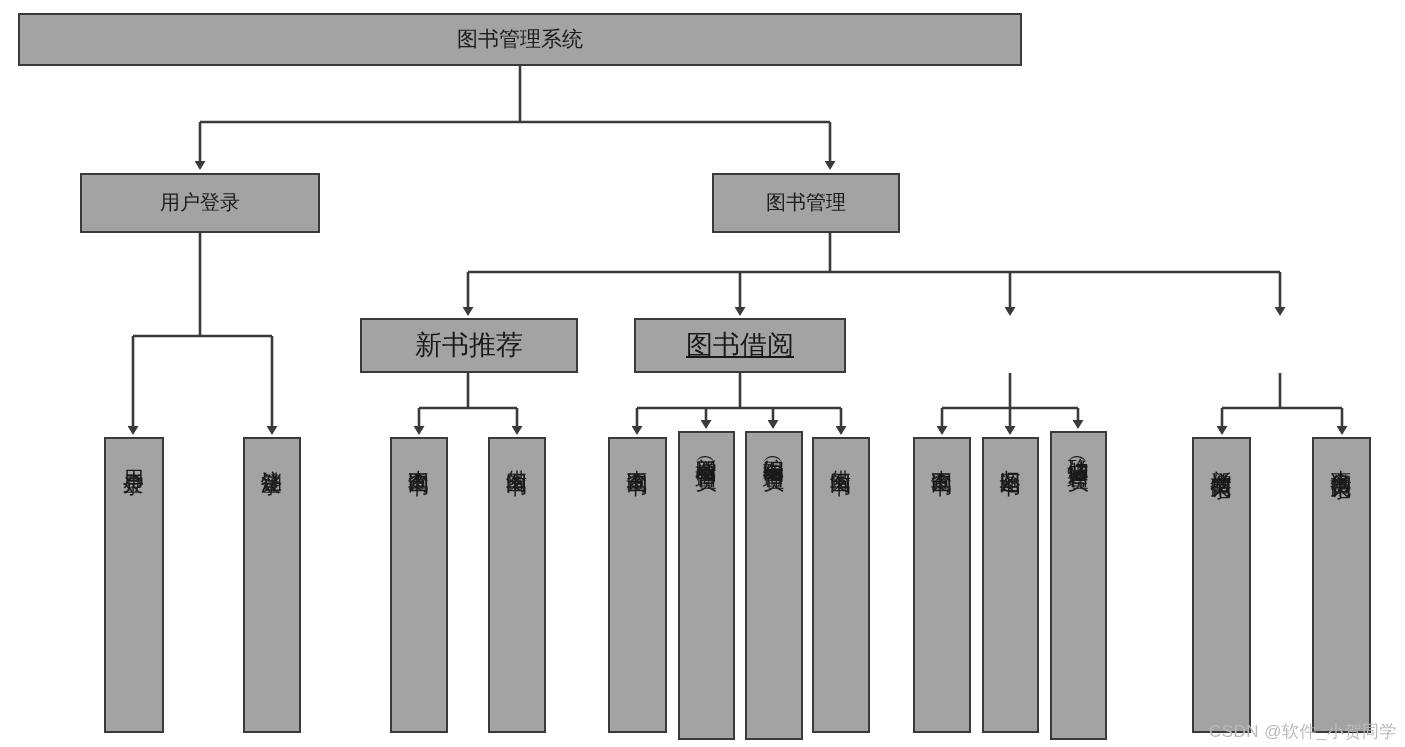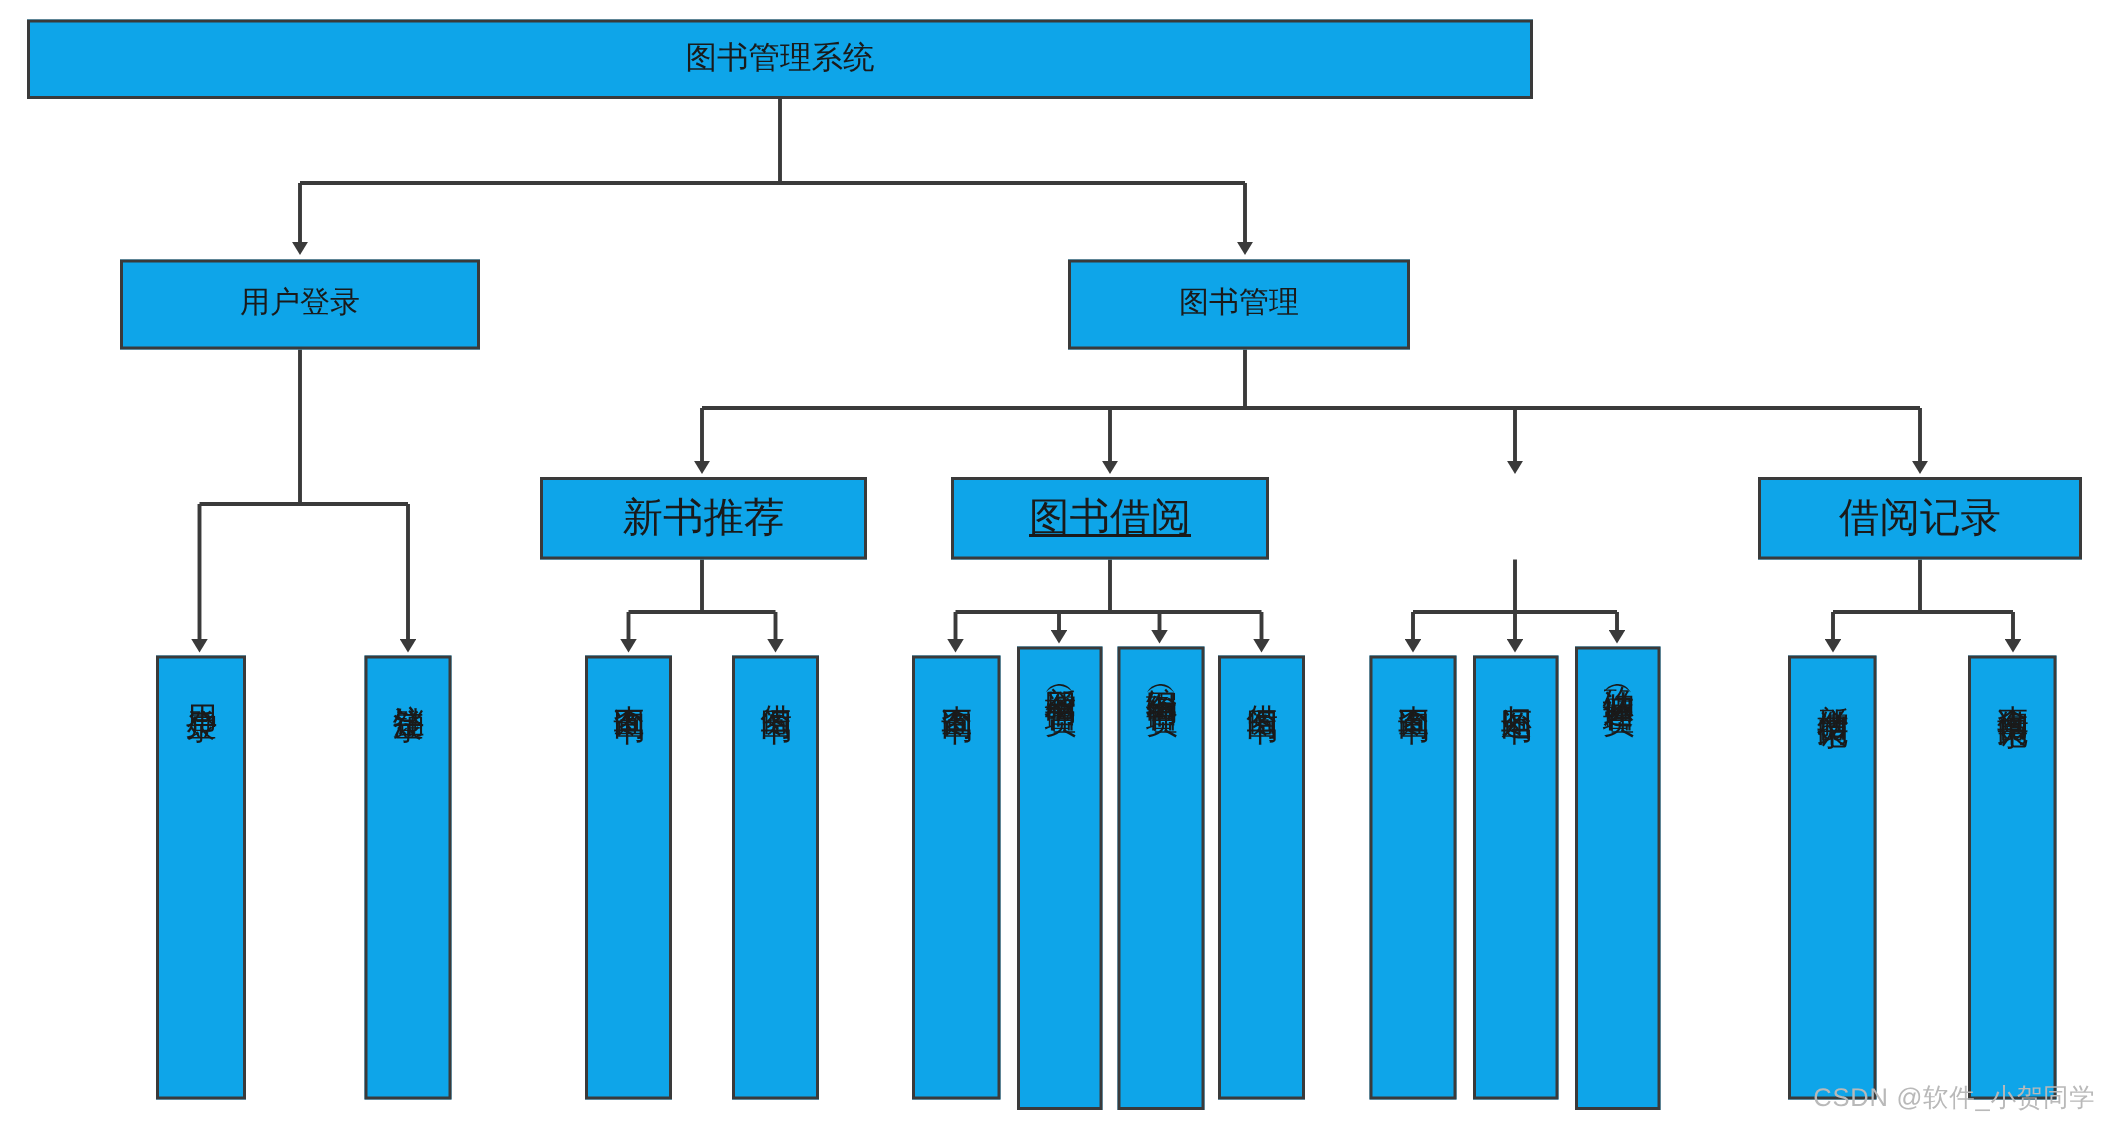--- a/index.html
+++ b/index.html
@@ -28,7 +28,7 @@
   .node {
     position: absolute;
     box-sizing: border-box;
-    background: #0ea5e9;
+    background: #a3a3a3;
     border: 2px solid #3a3a3a;
     display: flex;
     align-items: center;

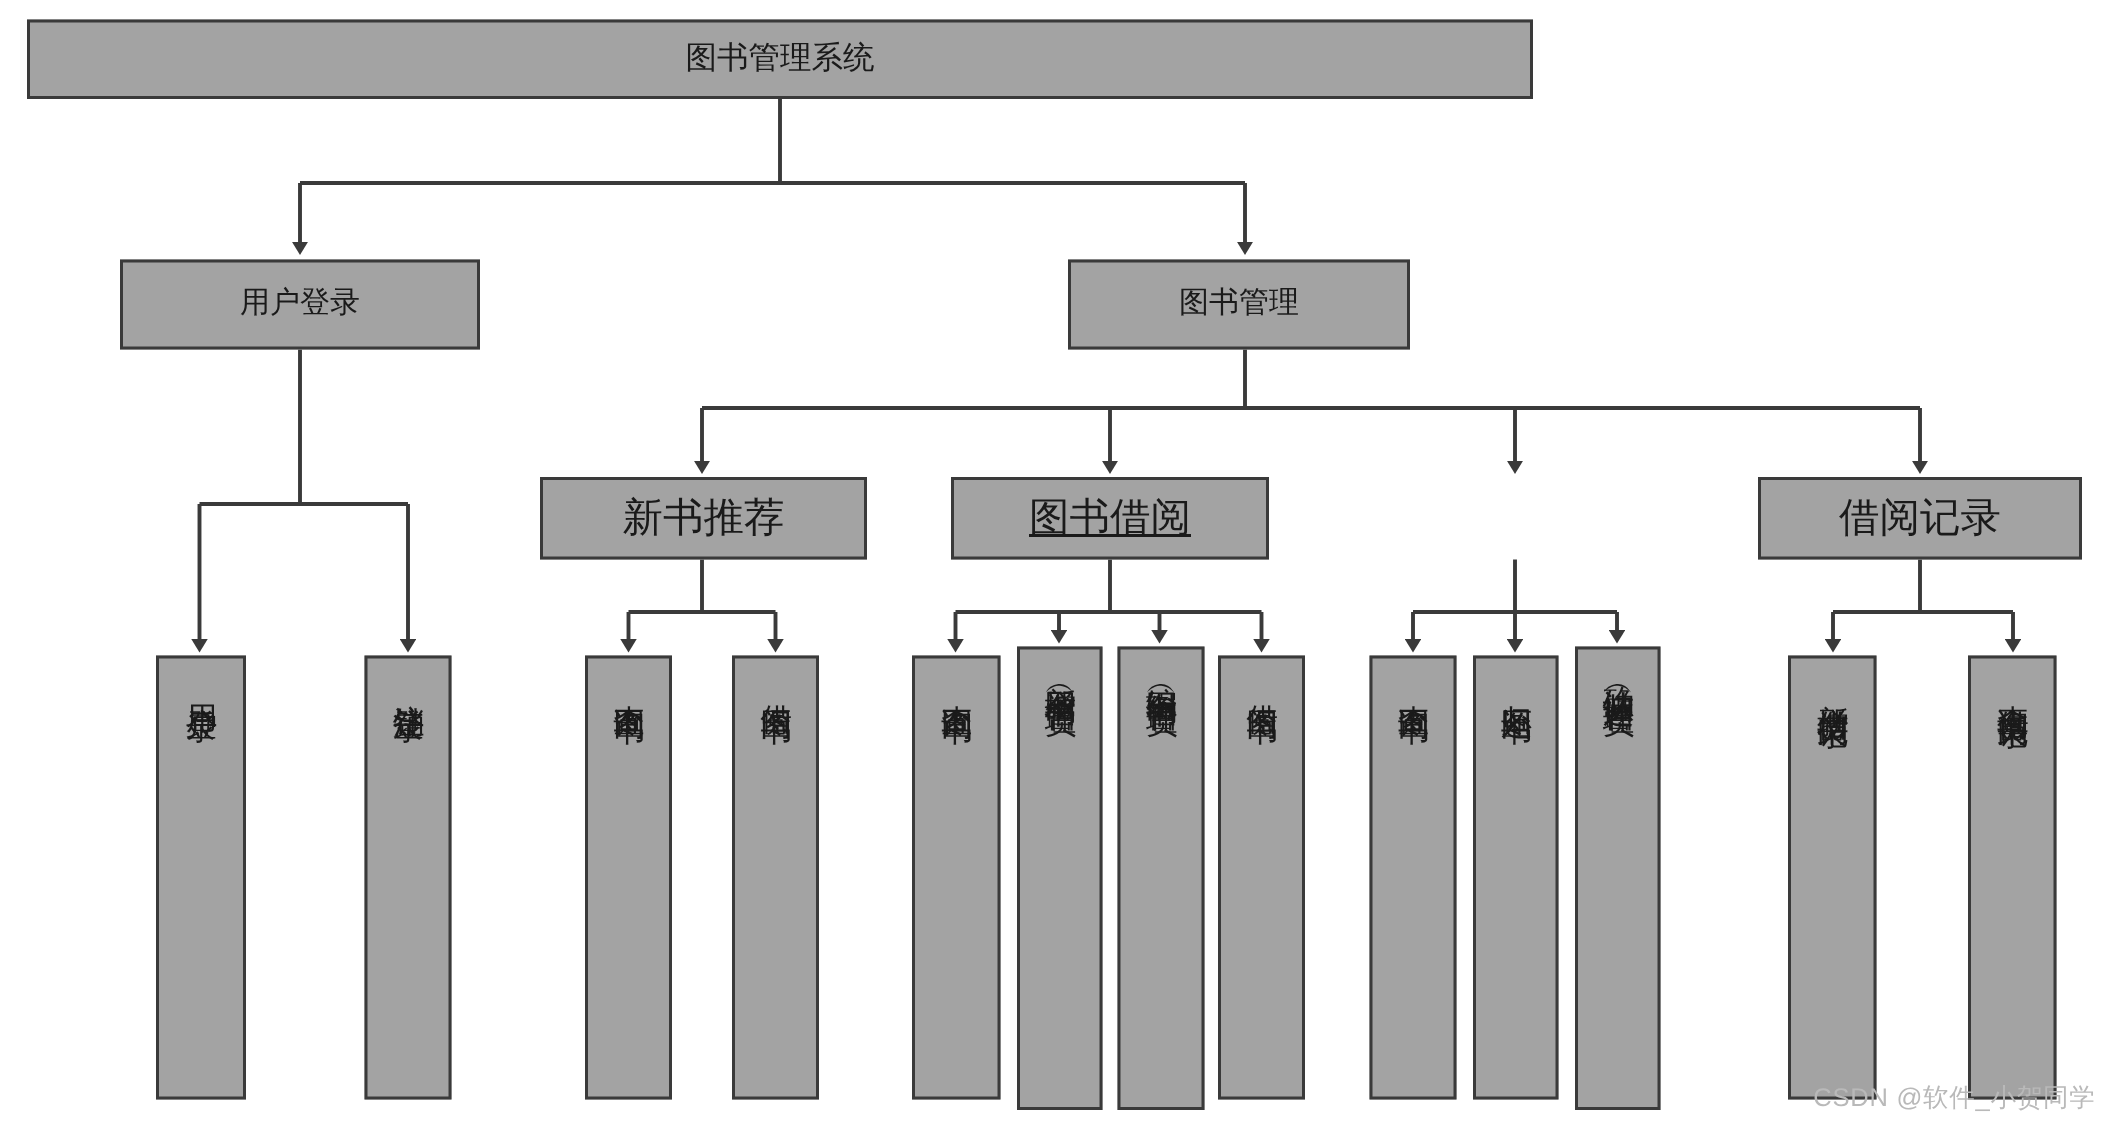--- a/index.html
+++ b/index.html
@@ -137,7 +137,7 @@
   <div class="node l2" style="left:80px; top:173px; width:240px; height:60px;">
     <span class="node-label">用户登录</span>
   </div>
-  <div class="node l2" style="left:712px; top:173px; width:228px; height:60px;">
+  <div class="node l2" style="left:712px; top:173px; width:188px; height:60px;">
     <span class="node-label">图书管理</span>
   </div>
 

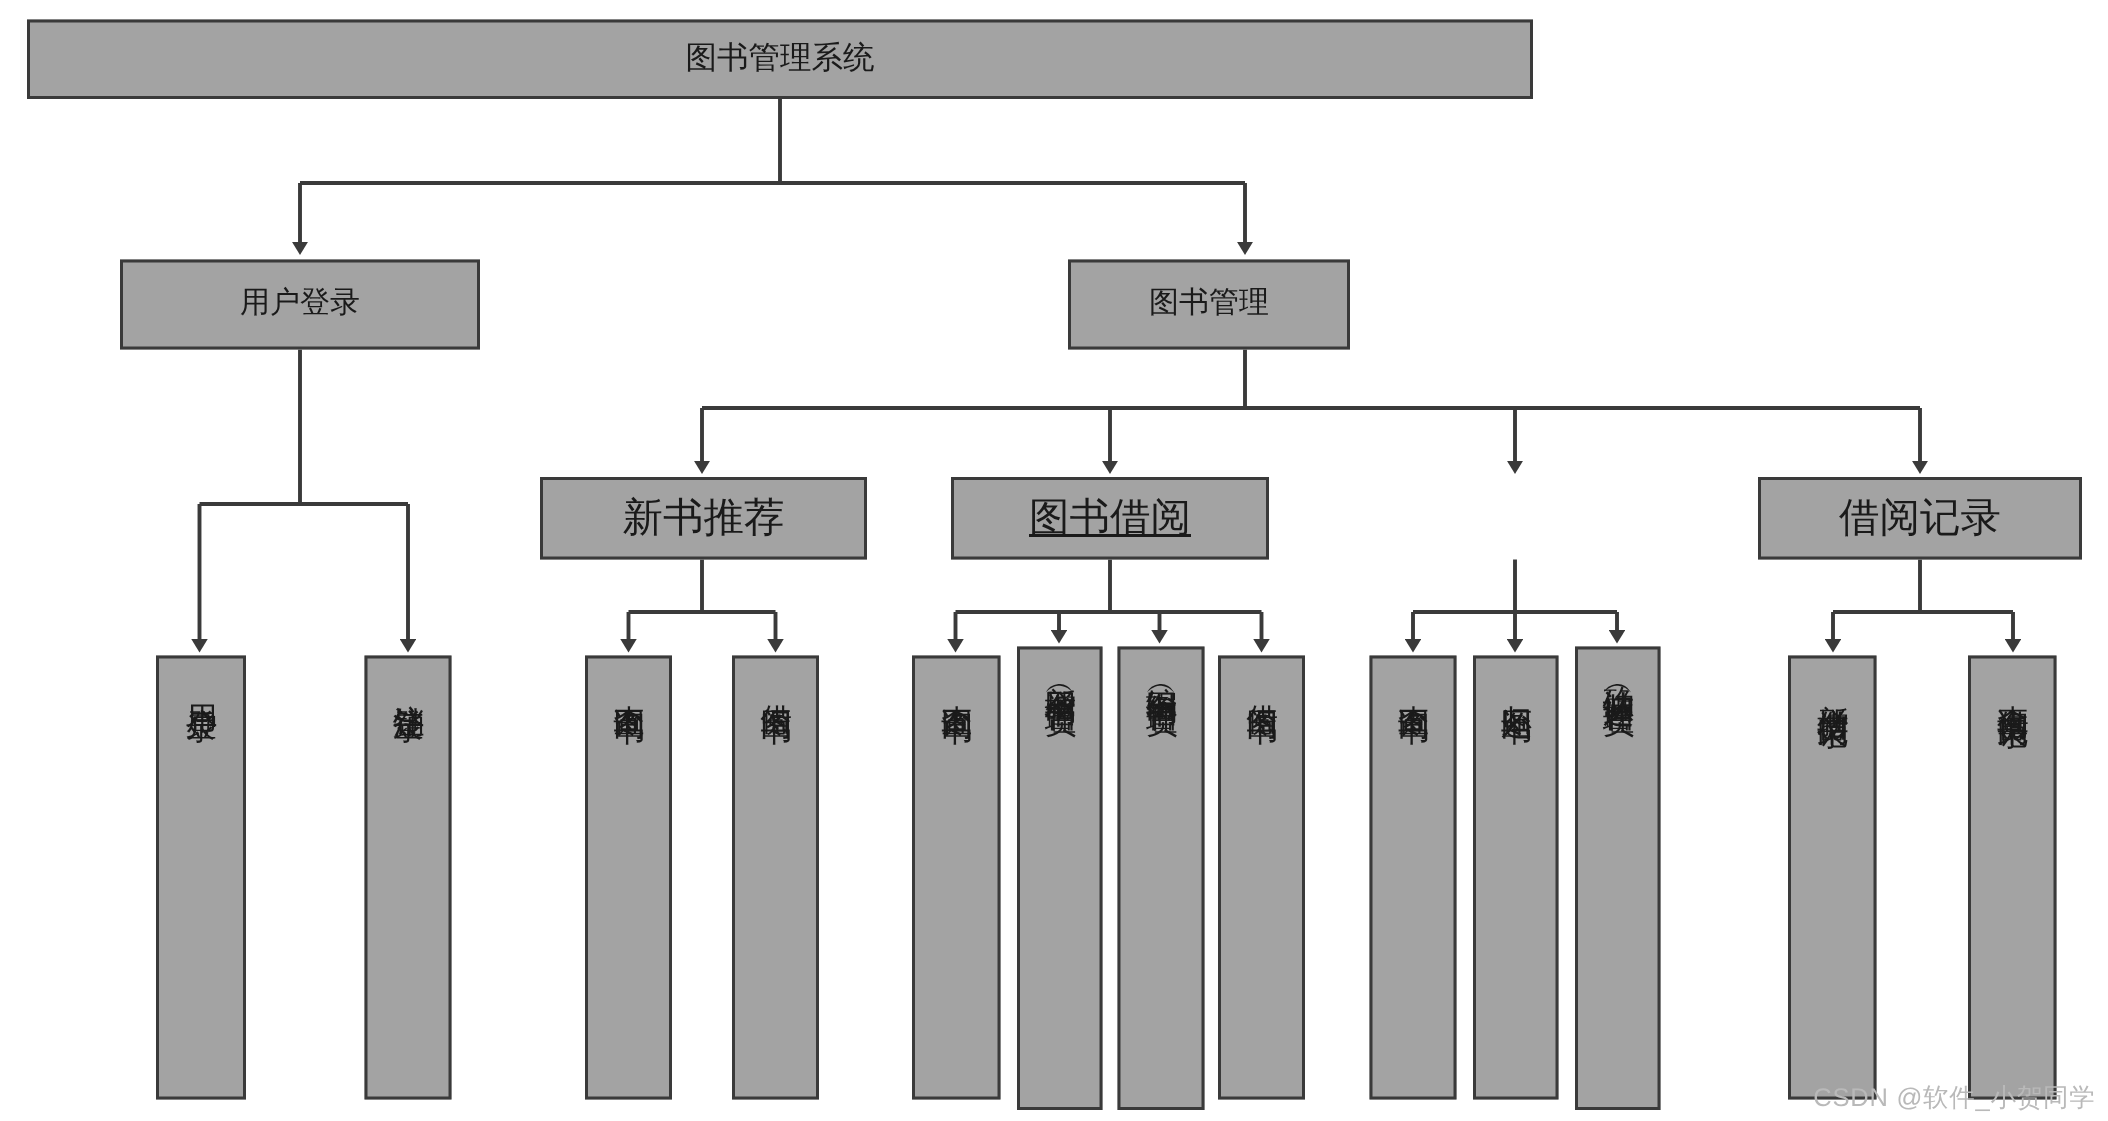--- a/index.html
+++ b/index.html
@@ -147,9 +147,6 @@
   <div class="node l3" style="left:634px; top:318px; width:212px; height:55px;text-decoration:underline;">
     <span class="node-label">图书借阅</span>
   </div>
-  <div class="node l3" style="left:1172px; top:318px; width:216px; height:55px;">
-    <span class="node-label">借阅记录</span>
-  </div>
 
   <div class="node leaf" style="left:104px; top:437px; width:60px; height:296px;">
     <span class="node-label">用户登录</span>

